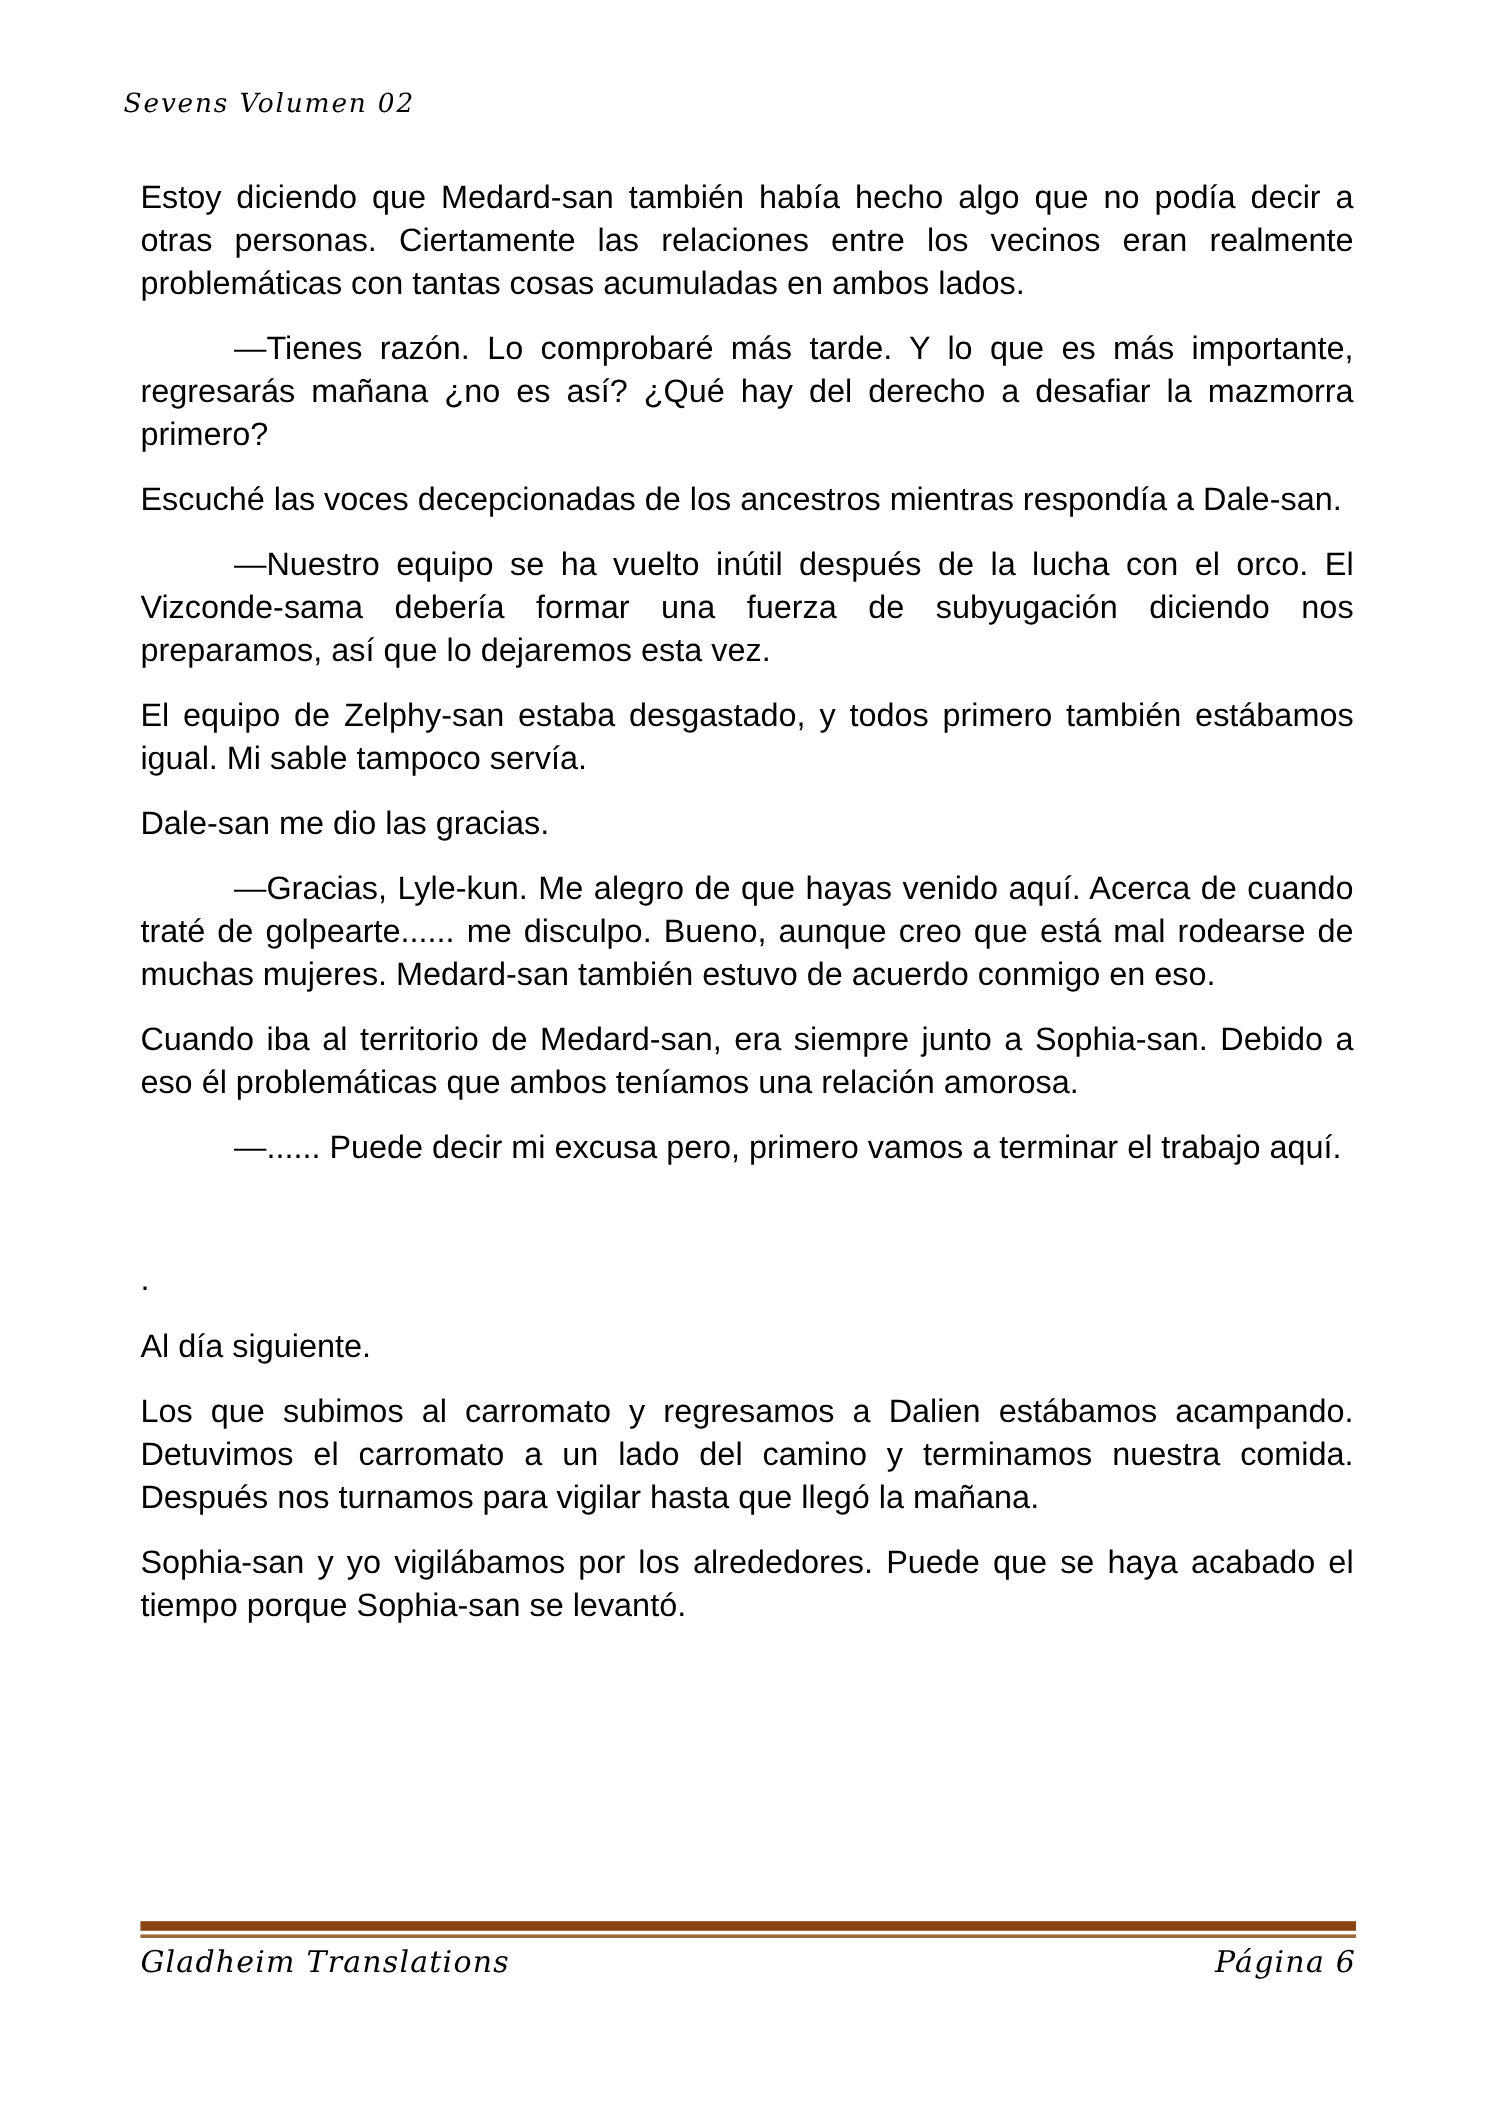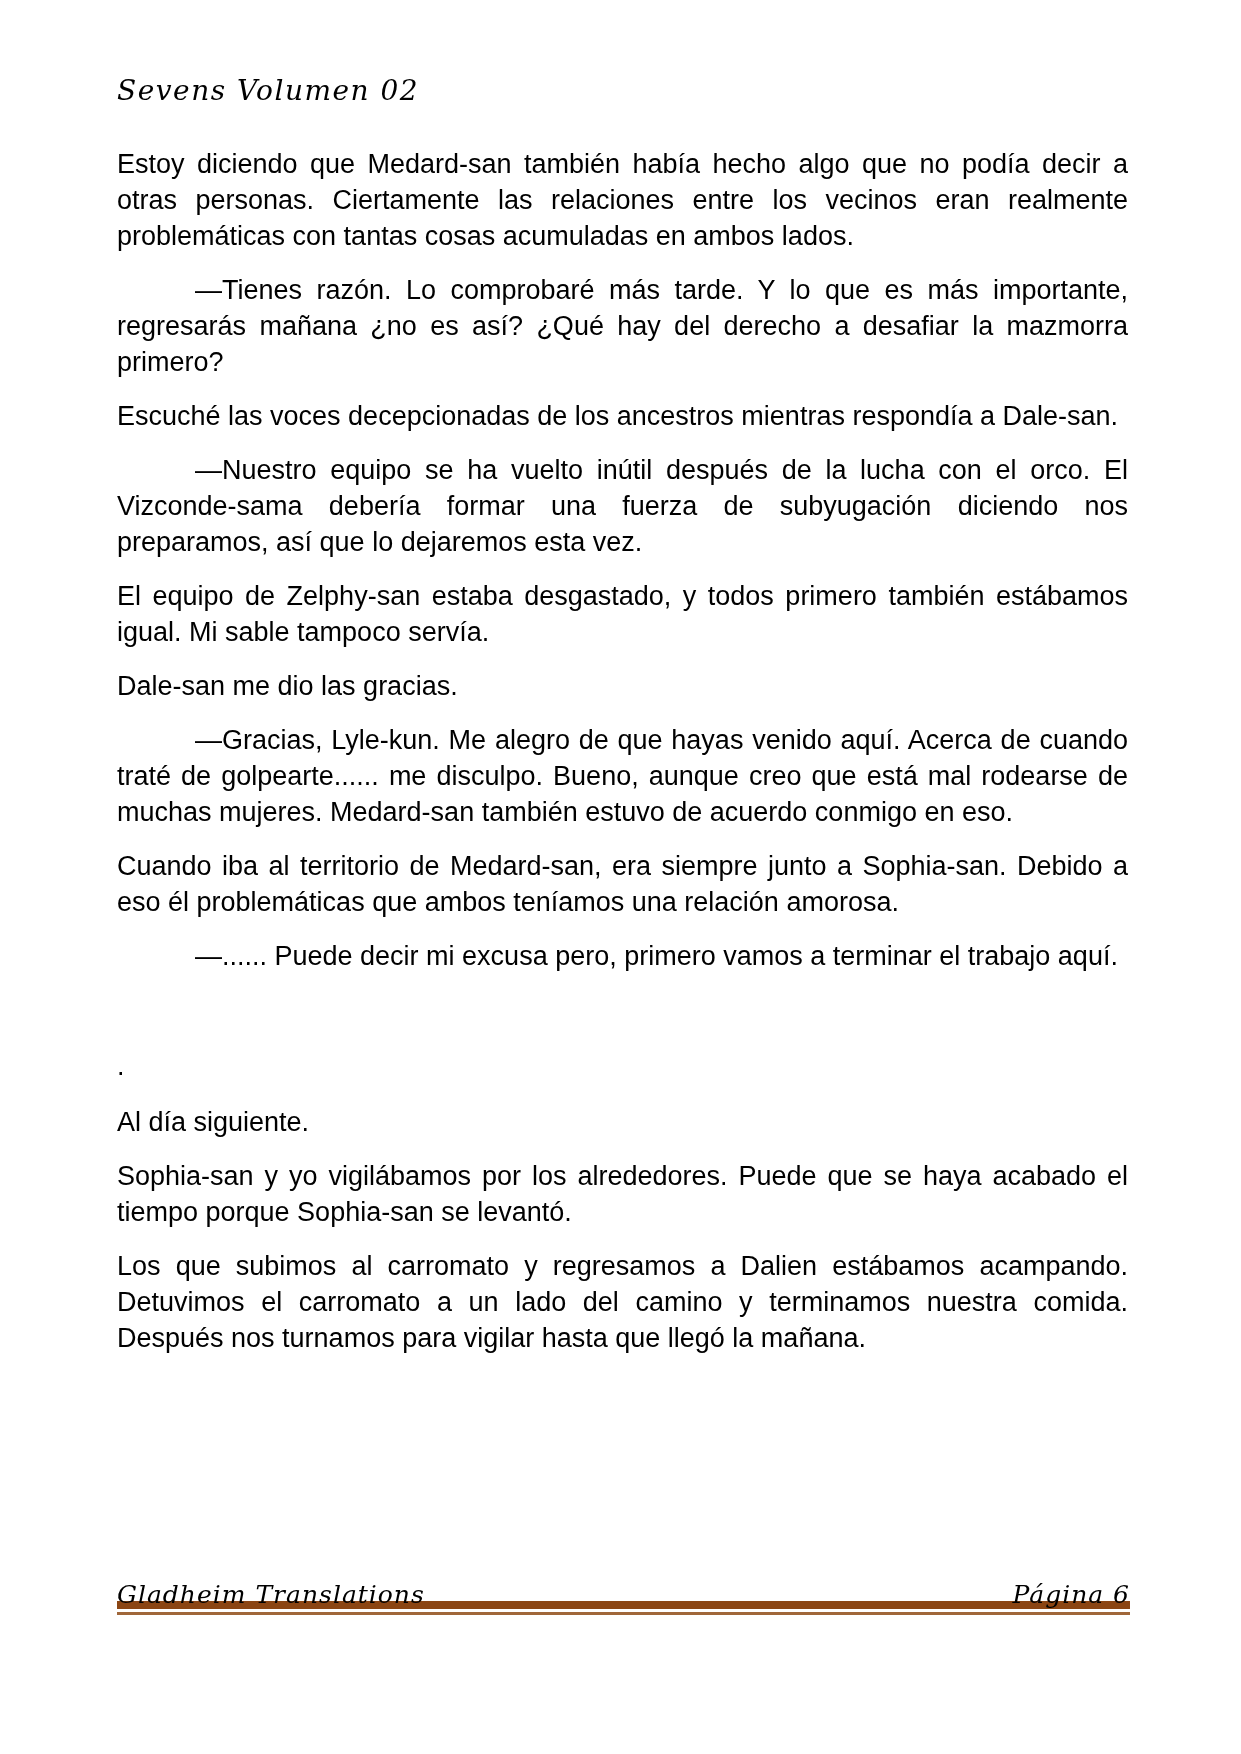--- a/index.html
+++ b/index.html
@@ -18,11 +18,11 @@
   }
   .header-title {
     position: absolute;
-    left: 117px;
+    left: 103px;
     top: 74px;
     font-family: "DejaVu Serif", serif;
     font-style: italic;
-    font-size: 28px;
+    font-size: 22px;
     letter-spacing: 1.5px;
     white-space: nowrap;
   }

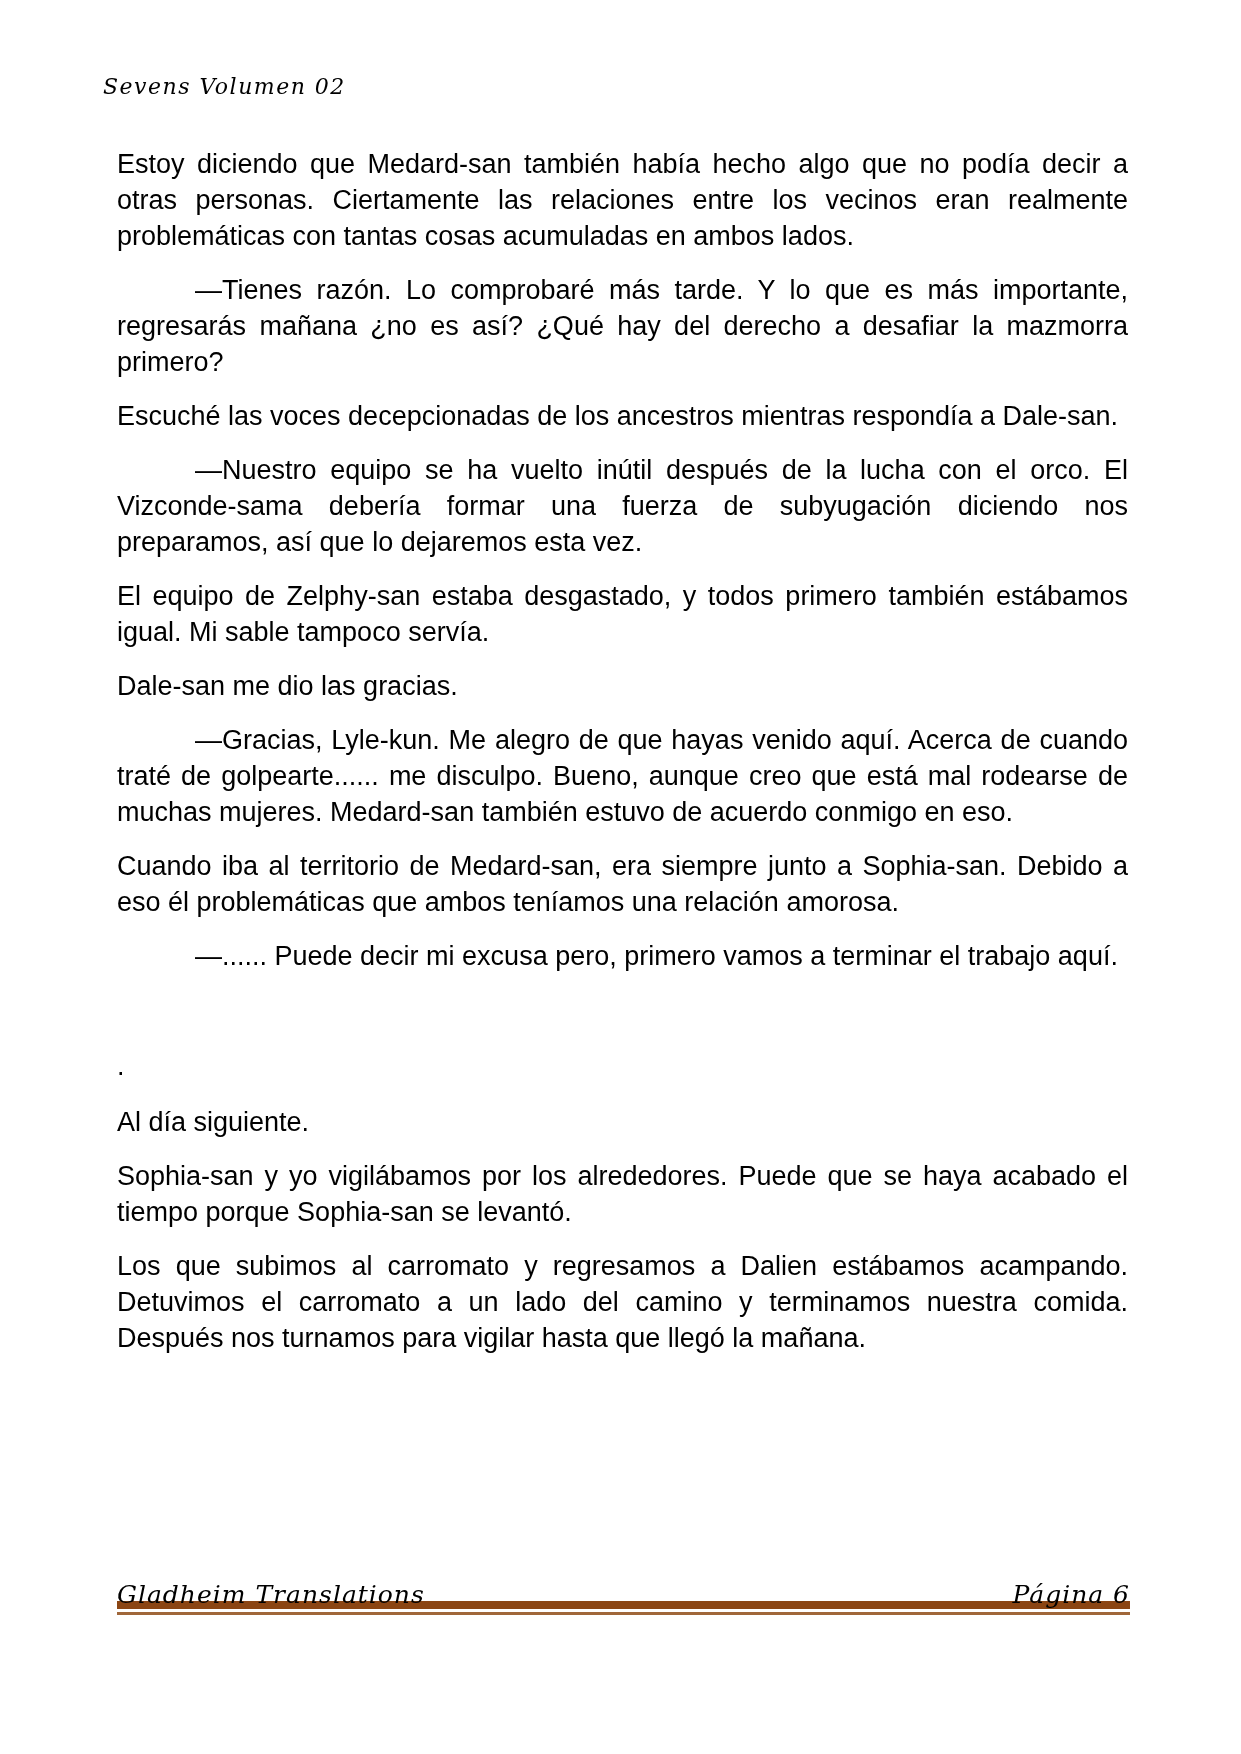--- a/index.html
+++ b/index.html
@@ -92,8 +92,8 @@
       <p class="dialogue">—...... Puede decir mi excusa pero, primero vamos a terminar el trabajo aquí.</p>
       <p class="section-break-dot">.</p>
       <p class="after-break">Al día siguiente.</p>
+      <p class="normal">Los que subimos al carromato y regresamos a Dalien estábamos acampando. Detuvimos el carromato a un lado del camino y terminamos nuestra comida. Después nos turnamos para vigilar hasta que llegó la mañana.</p>
       <p class="normal">Sophia-san y yo vigilábamos por los alrededores. Puede que se haya acabado el tiempo porque Sophia-san se levantó.</p>
-      <p class="normal">Los que subimos al carromato y regresamos a Dalien estábamos acampando. Detuvimos el carromato a un lado del camino y terminamos nuestra comida. Después nos turnamos para vigilar hasta que llegó la mañana.</p>
     </div>
 
   <div class="footer-rule">

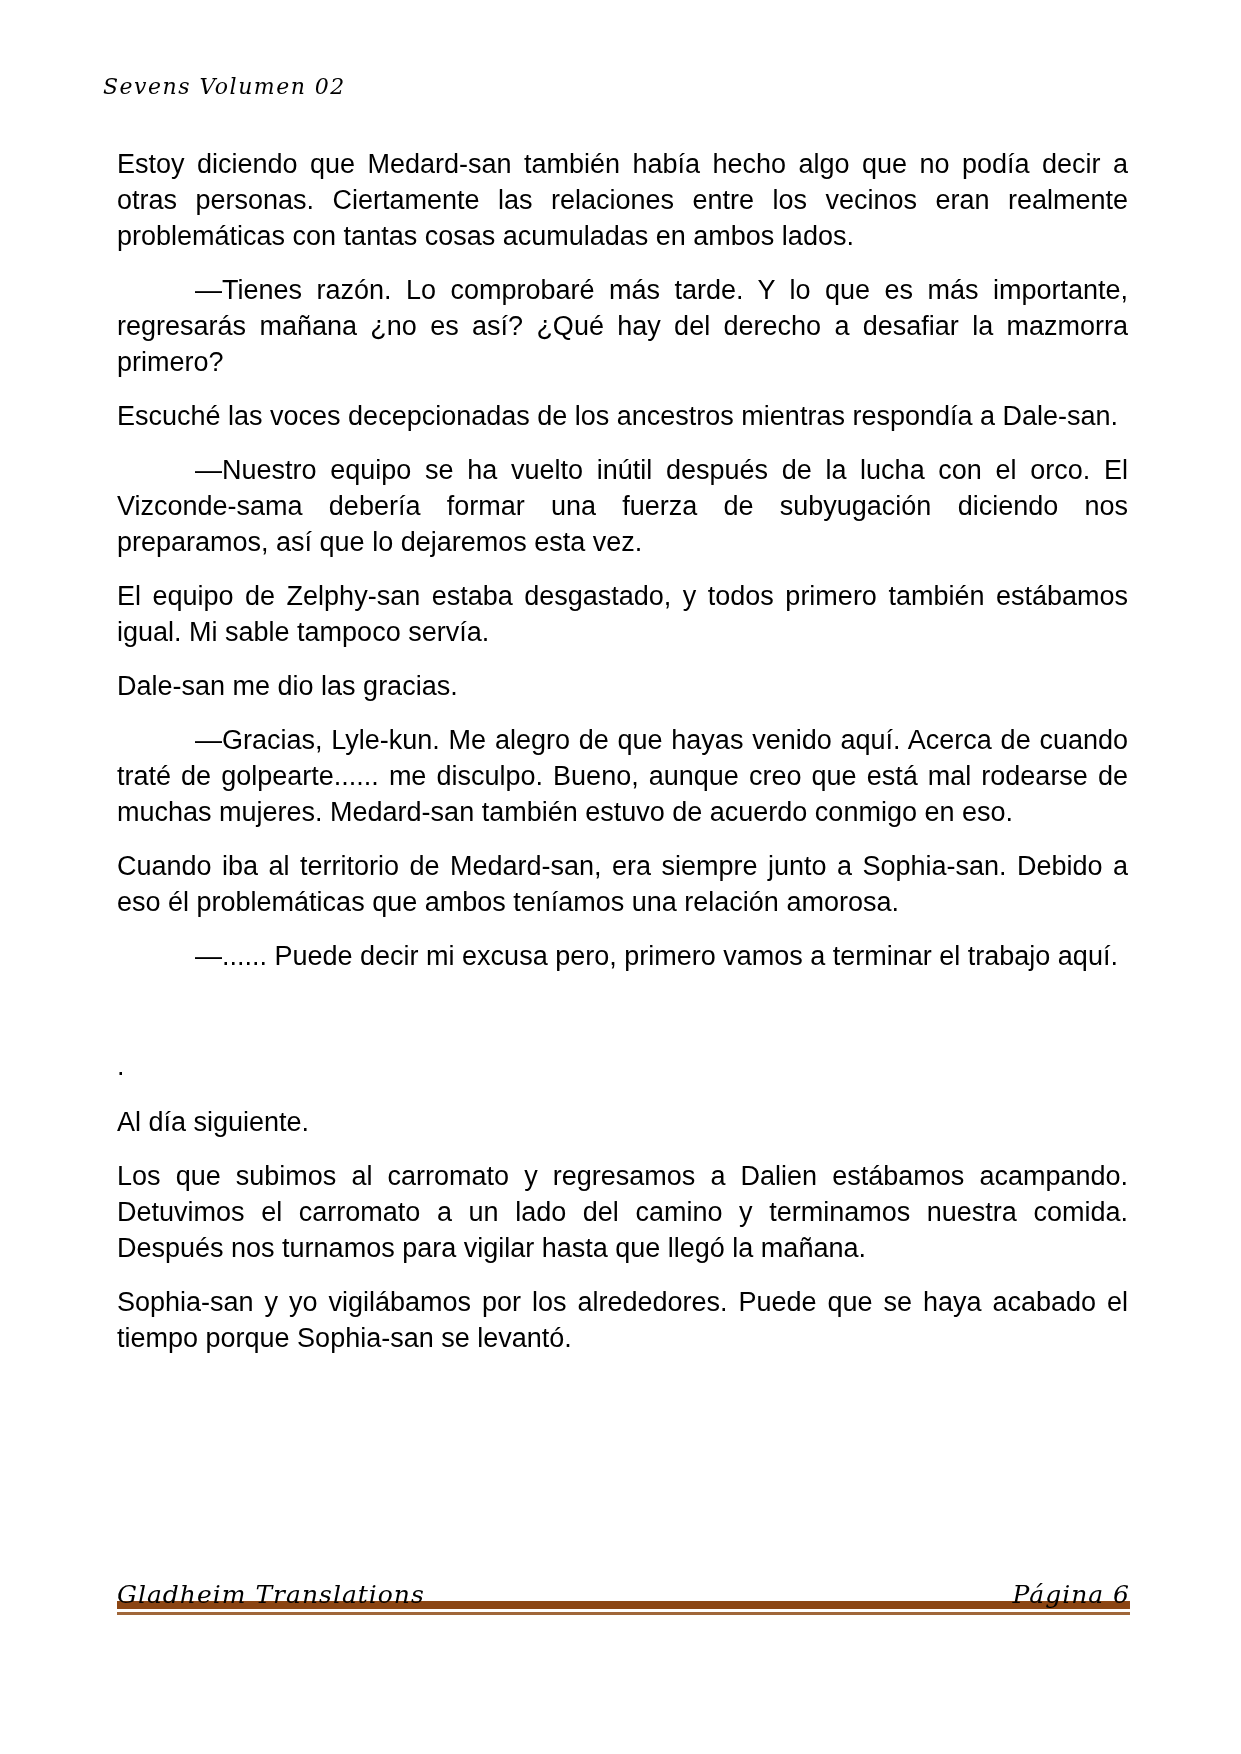--- a/index.html
+++ b/index.html
@@ -63,7 +63,7 @@
     position: absolute;
     left: 117px;
     right: 111px;
-    top: 1580px;
+    top: 1620px;
     display: flex;
     justify-content: space-between;
     align-items: baseline;

